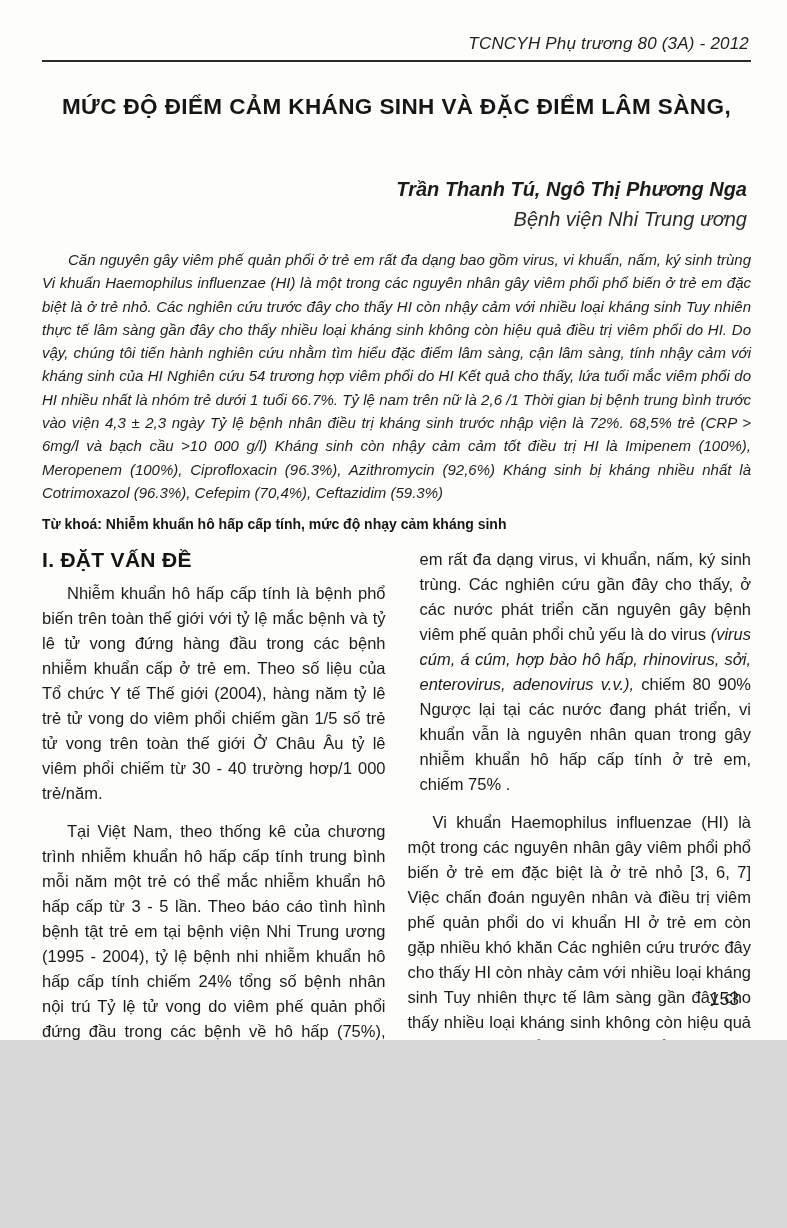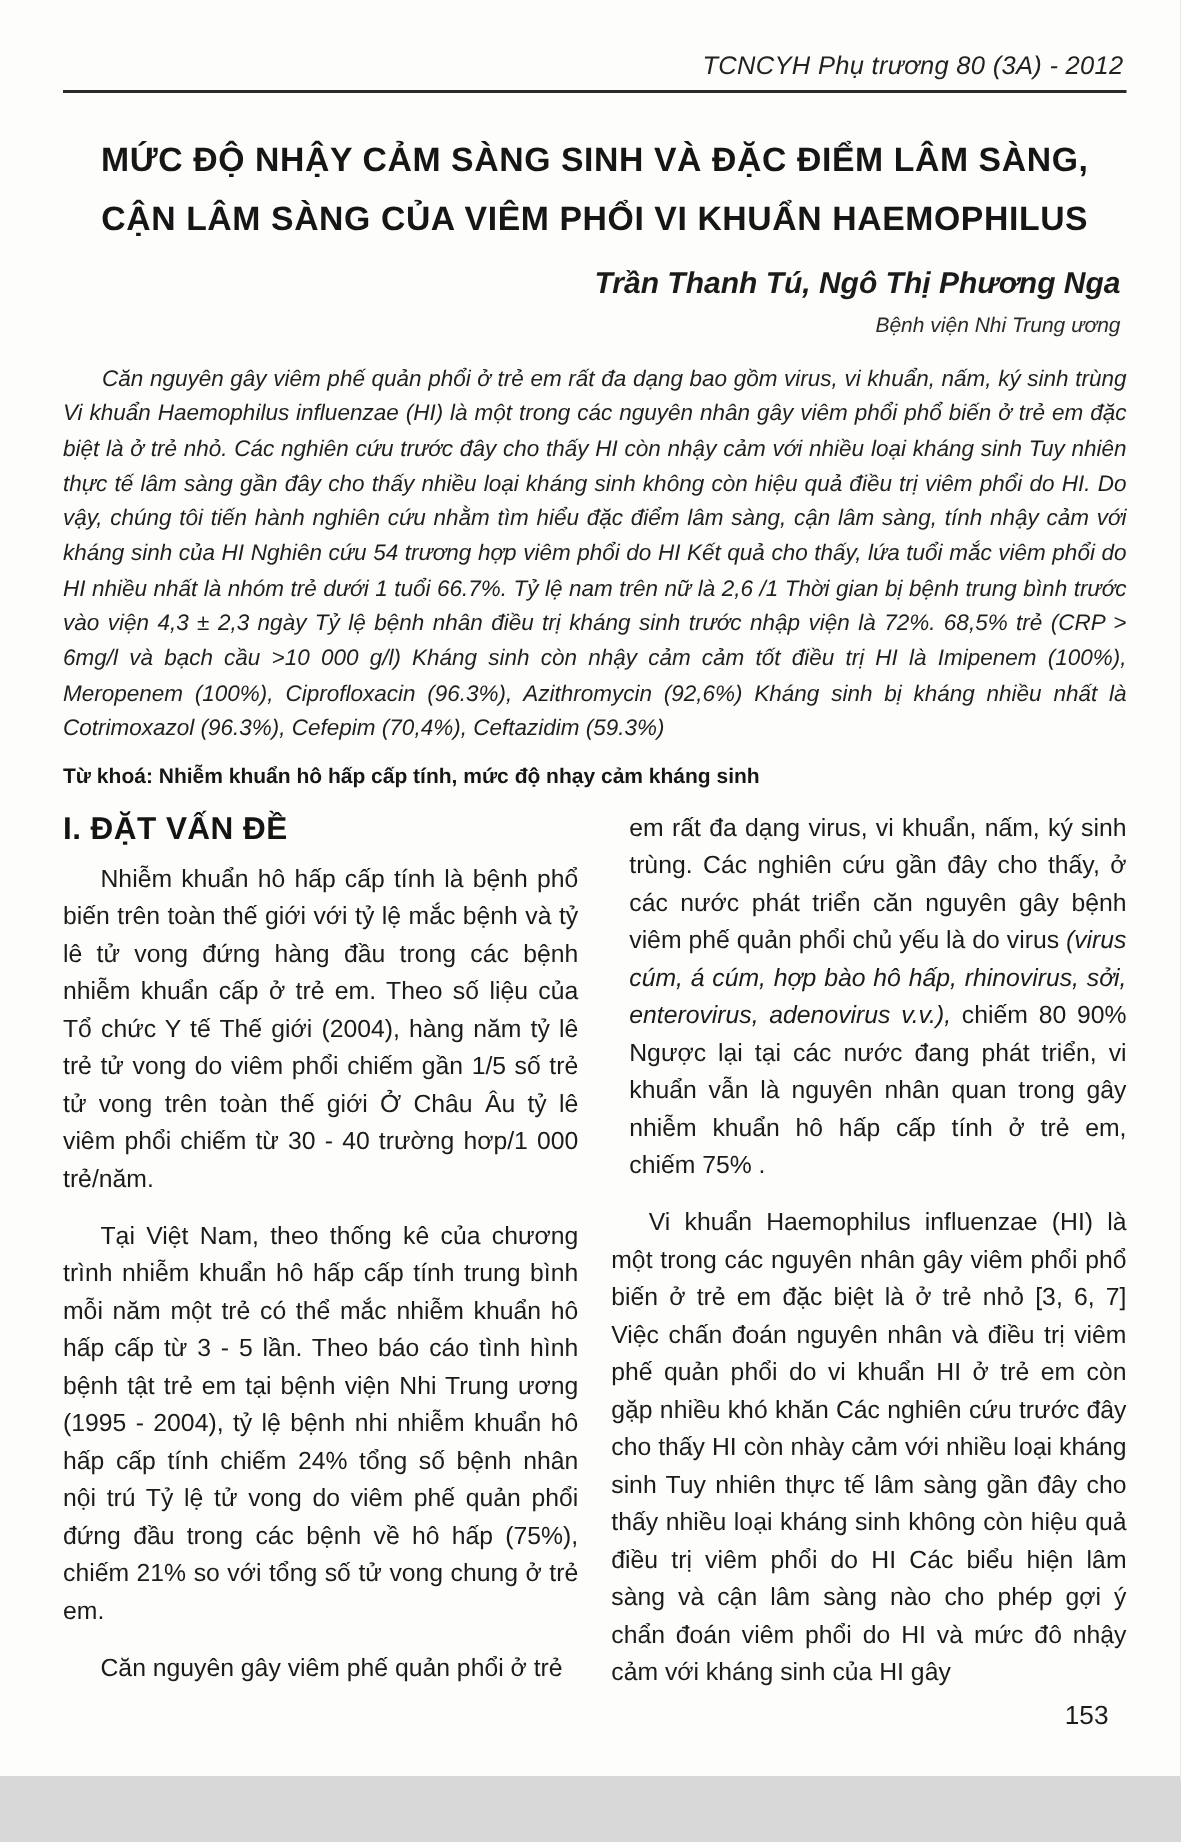--- a/index.html
+++ b/index.html
@@ -6,7 +6,7 @@
   .page {
     position: relative;
     width: 787px;
-    height: 1184px;
+    height: 1040px;
     margin: 0 auto;
     background: #fdfdfb;
     color: #1b1b1b;

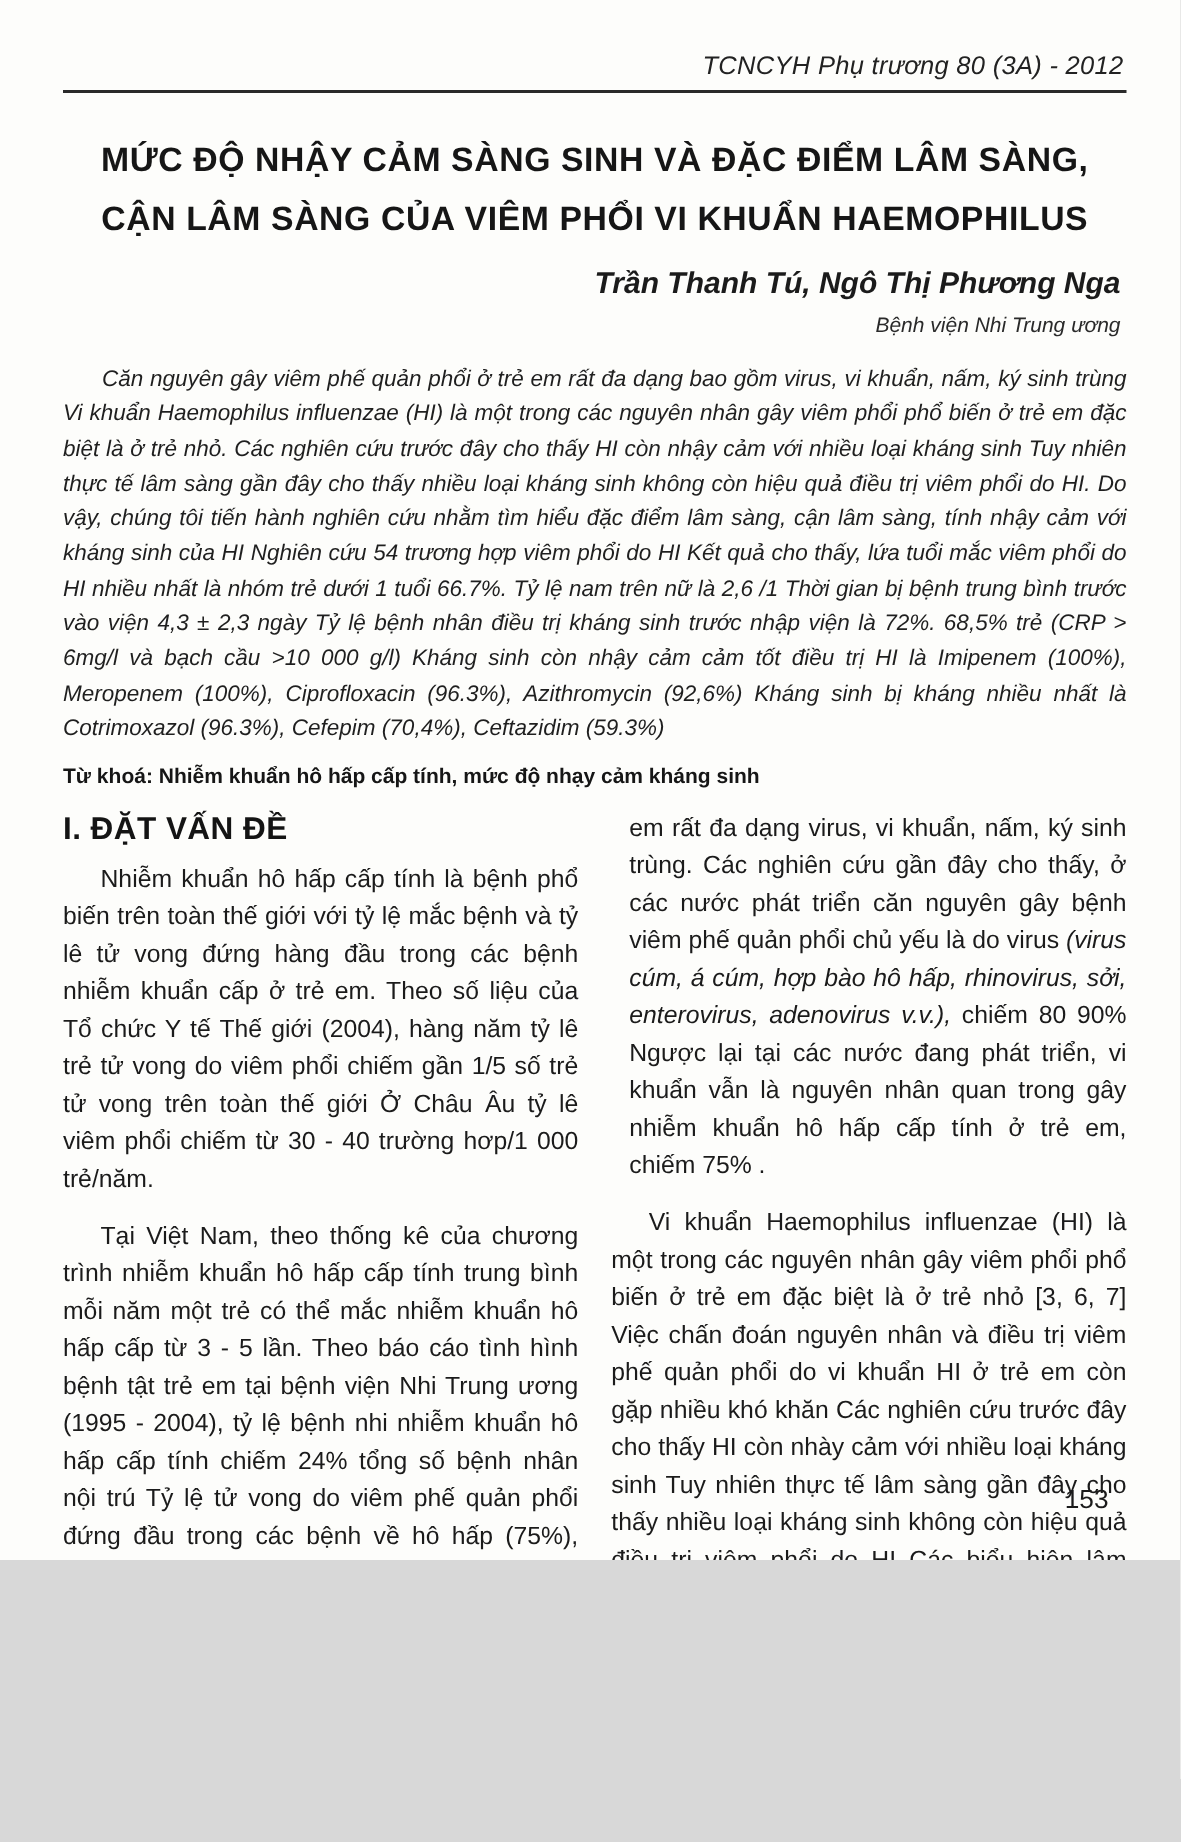--- a/index.html
+++ b/index.html
@@ -110,7 +110,7 @@
   <hr class="header-rule">
 
   <h1 class="paper-title">
-    <span>MỨC ĐỘ NHẬY CẢM SÀNG SINH VÀ ĐẶC ĐIỂM LÂM SÀNG,</span><br>
+    <span>MỨC ĐỘ ĐIỂM CẢM KHÁNG SINH VÀ ĐẶC ĐIỂM LÂM SÀNG,</span><br>
     <span>CẬN LÂM SÀNG CỦA VIÊM PHỔI VI KHUẨN HAEMOPHILUS</span><br>
   </h1>
 

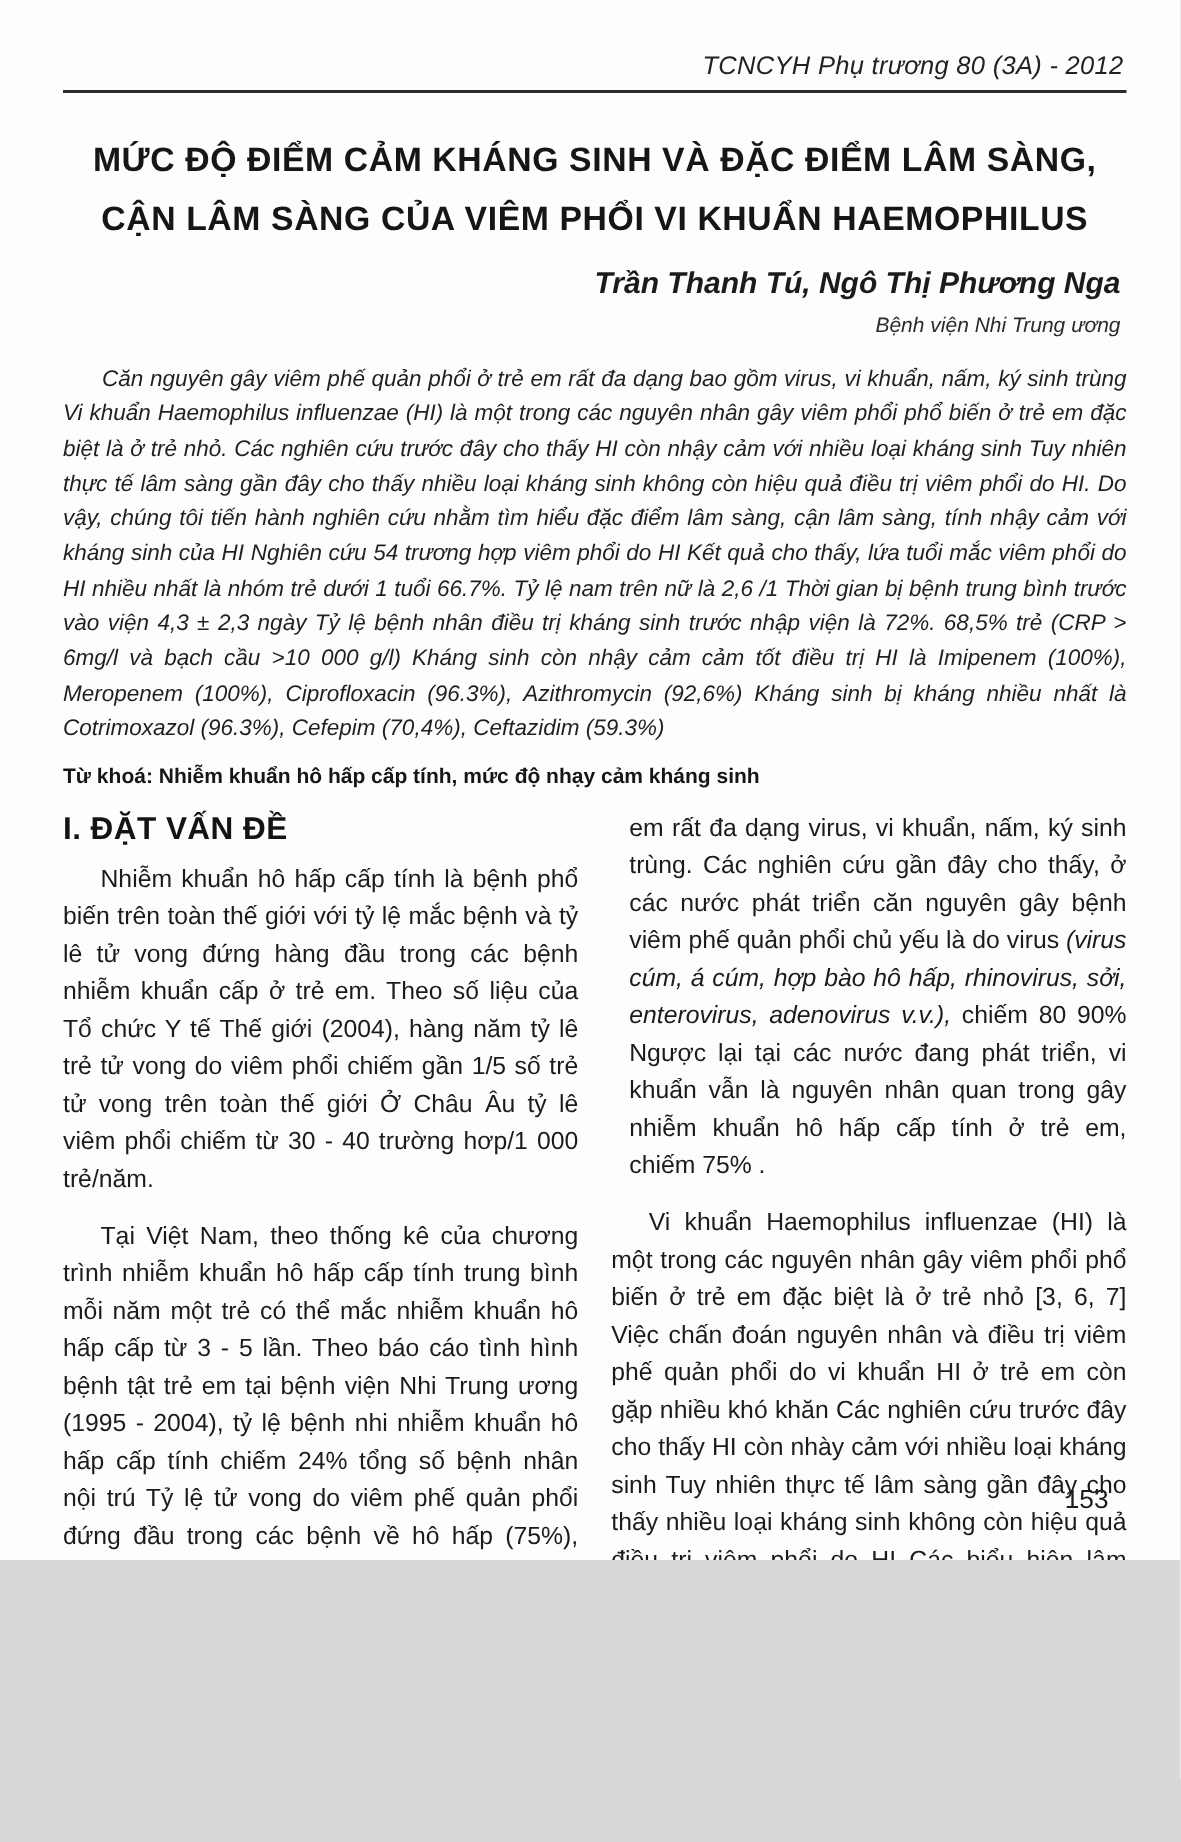--- a/index.html
+++ b/index.html
@@ -111,7 +111,7 @@
 
   <h1 class="paper-title">
     <span>MỨC ĐỘ ĐIỂM CẢM KHÁNG SINH VÀ ĐẶC ĐIỂM LÂM SÀNG,</span><br>
-    <span>CẬN LÂM SÀNG CỦA VIÊM PHỔI VI KHUẨN HAEMOPHILUS</span><br>
+    <br>
   </h1>
 
   <div class="authors">Trần Thanh Tú, Ngô Thị Phương Nga</div>

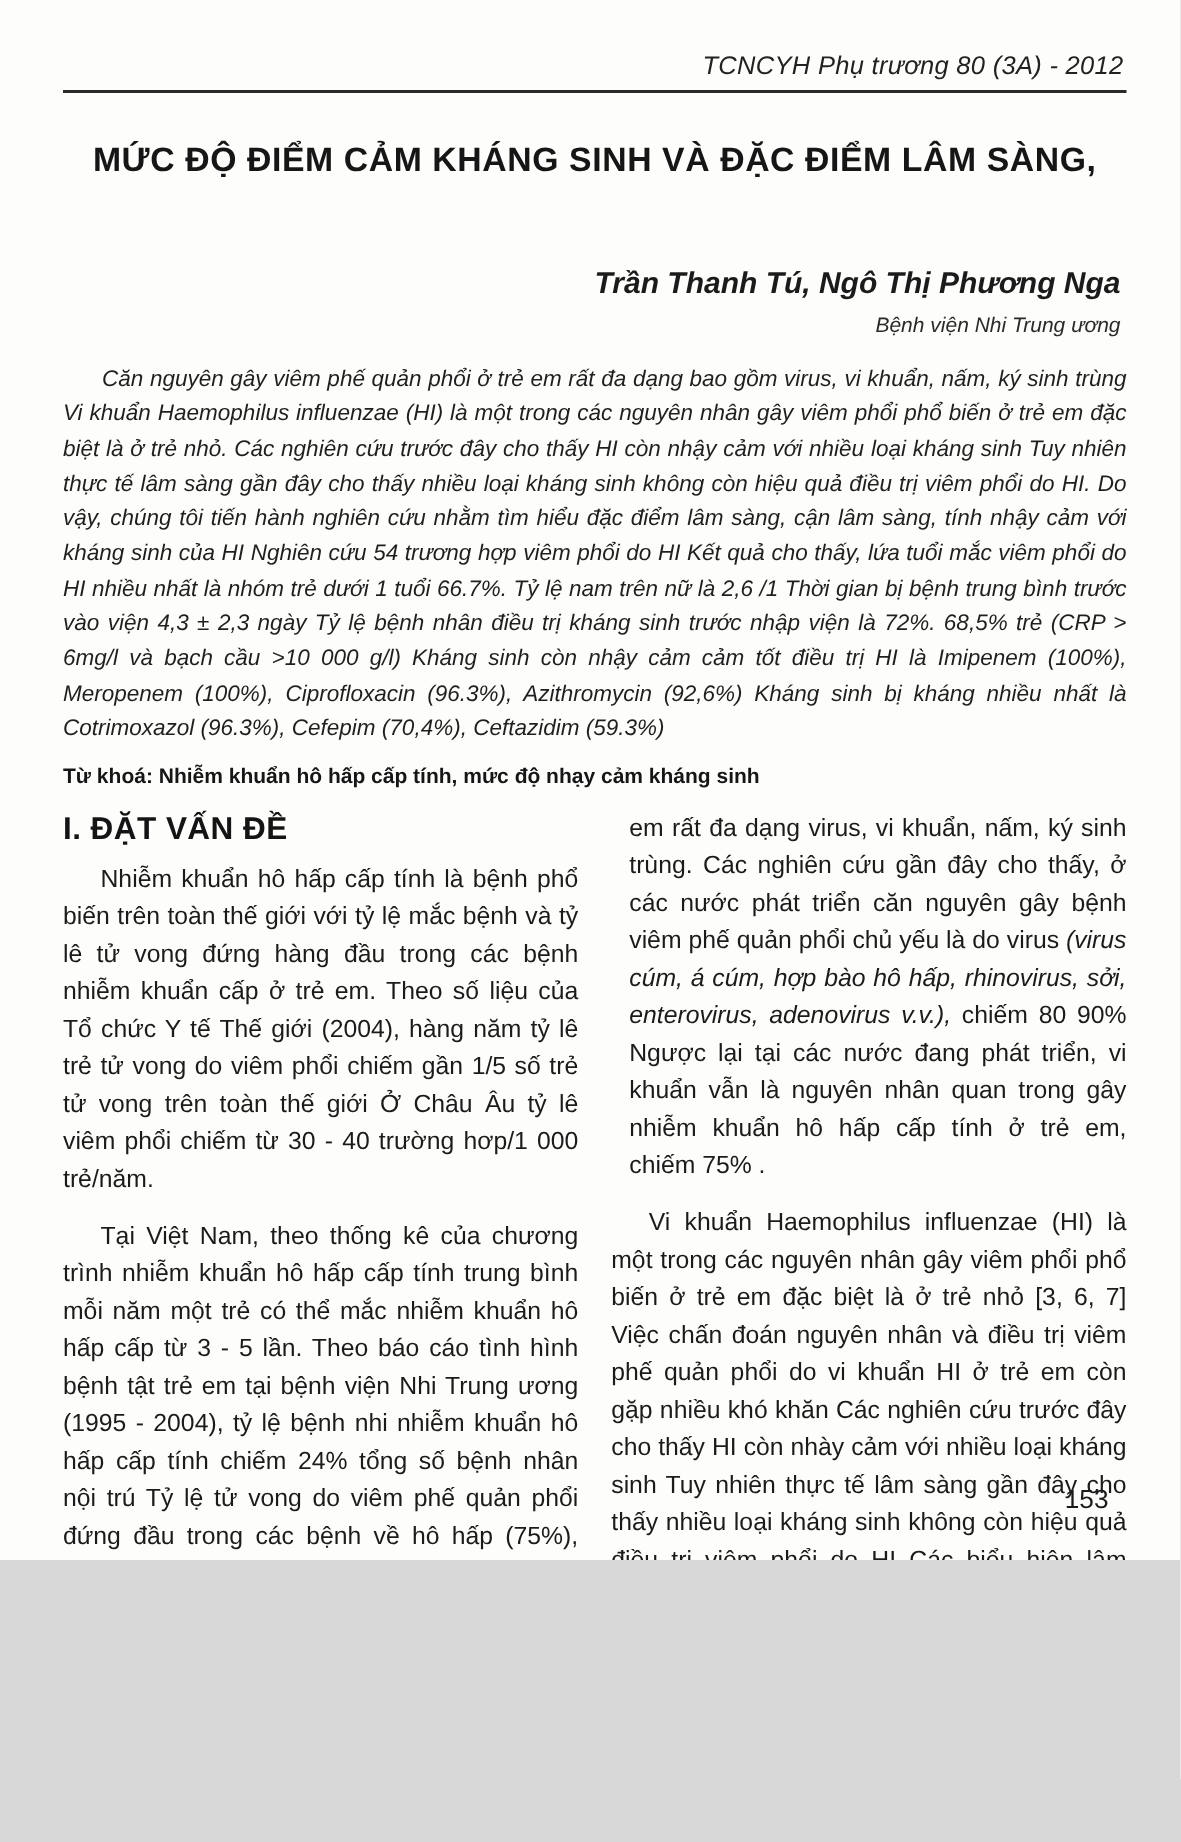--- a/index.html
+++ b/index.html
@@ -49,7 +49,7 @@
     margin-top: 7px;
     text-align: right;
     font-style: italic;
-    font-size: 14px;
+    font-size: 20px;
     padding-right: 4px;
     color: #2a2a2a;
   }

